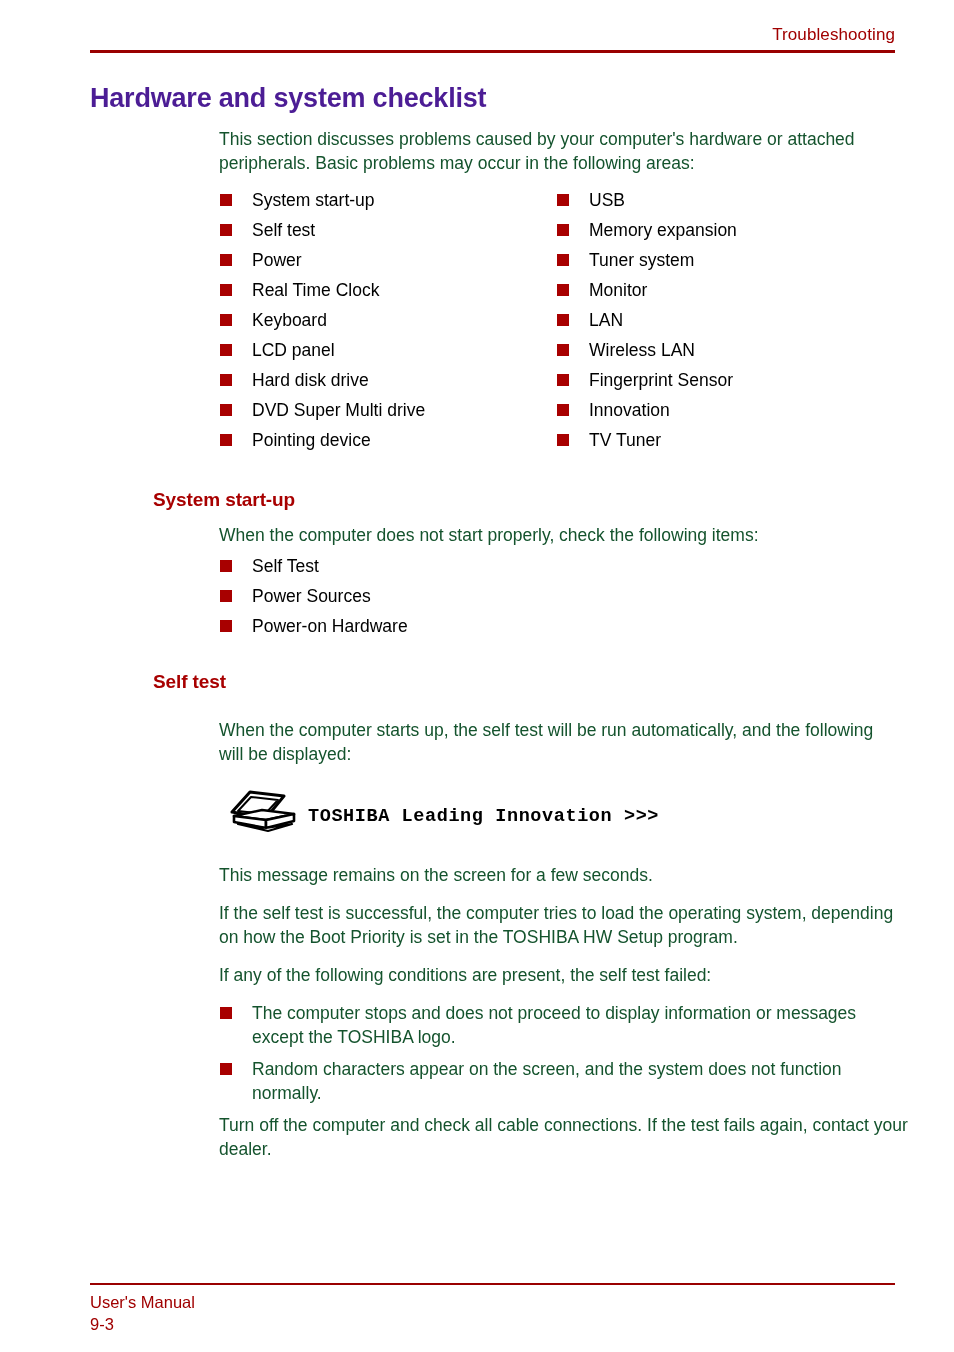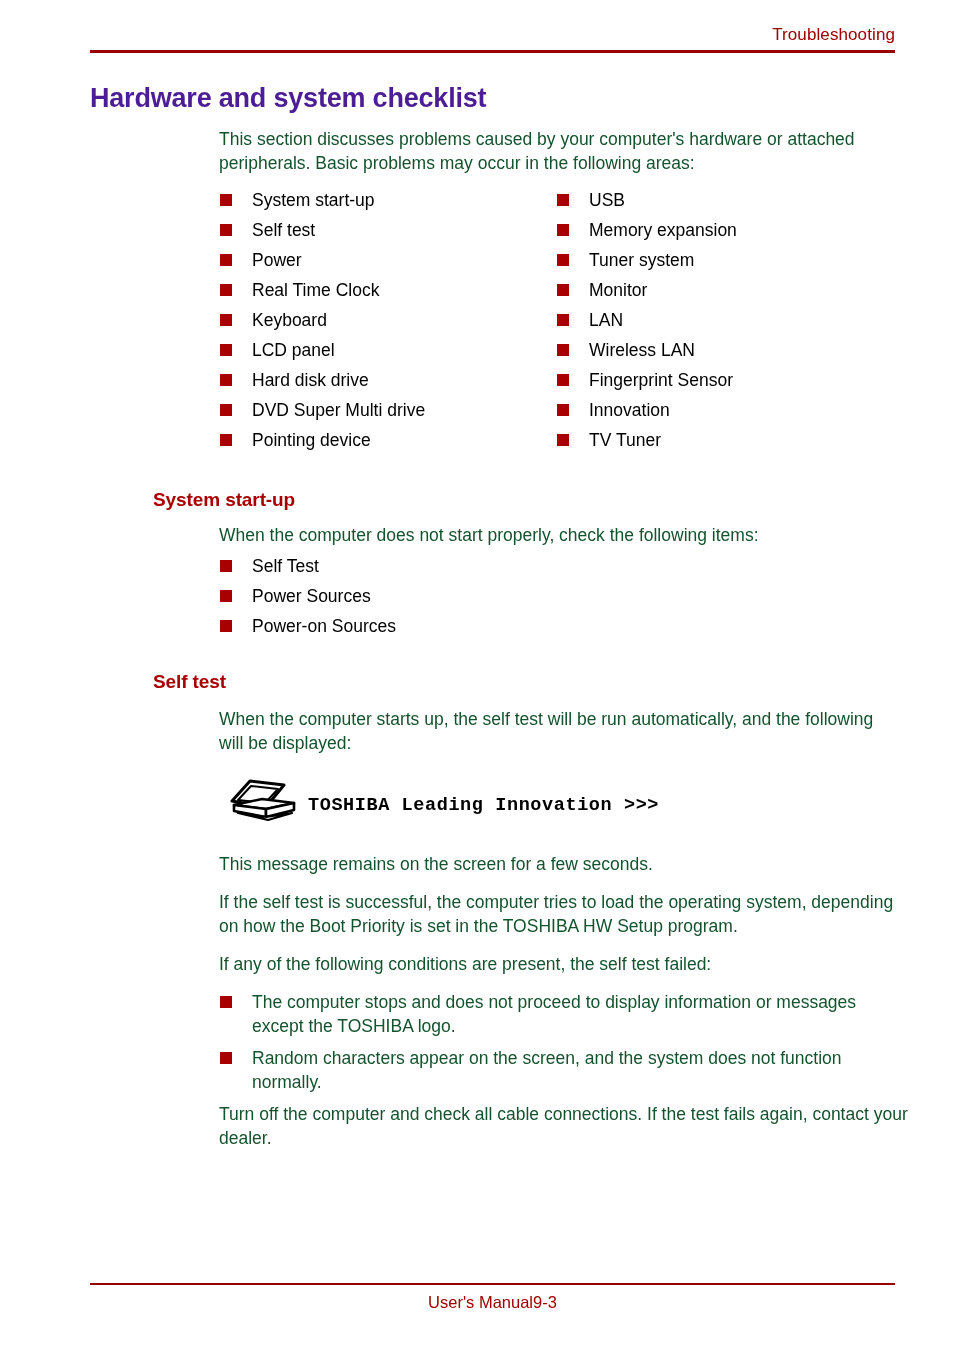--- a/index.html
+++ b/index.html
@@ -243,7 +243,7 @@
     <ul class="sq">
       <li><span class="bullet"></span><span>Self Test</span></li>
       <li><span class="bullet"></span><span>Power Sources</span></li>
-      <li><span class="bullet"></span><span>Power-on Sources</span></li>
+      <li><span class="bullet"></span><span>Power-on Hardware</span></li>
     </ul>
   </div>
 

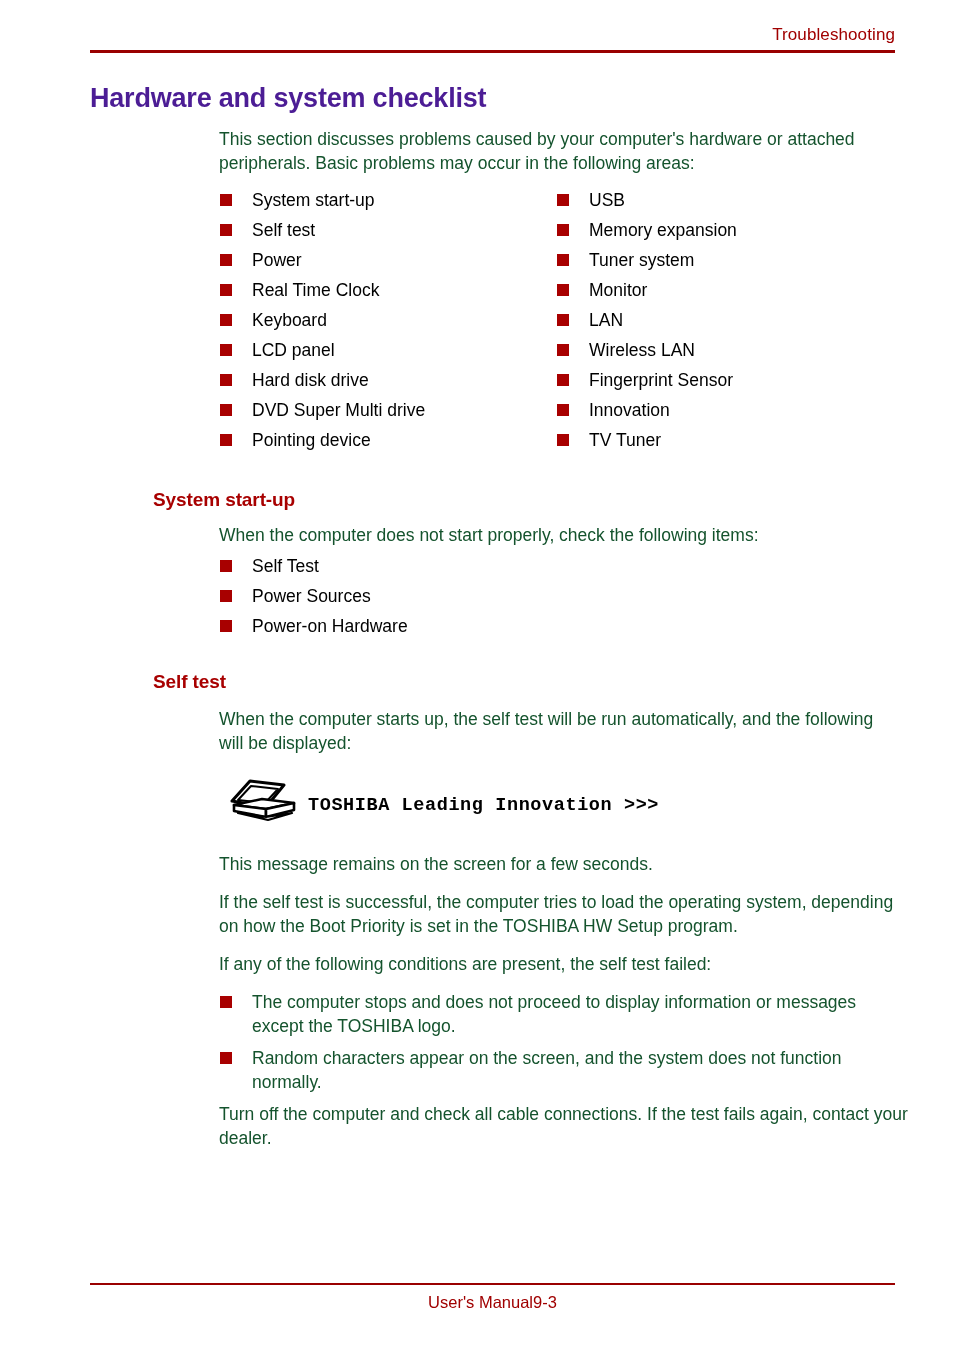--- a/index.html
+++ b/index.html
@@ -132,7 +132,7 @@
   }
   .sec-self-test .sub-body {
     margin-left: 66px;
-    margin-top: 13px;
+    margin-top: 24px;
     width: 672px;
   }
 

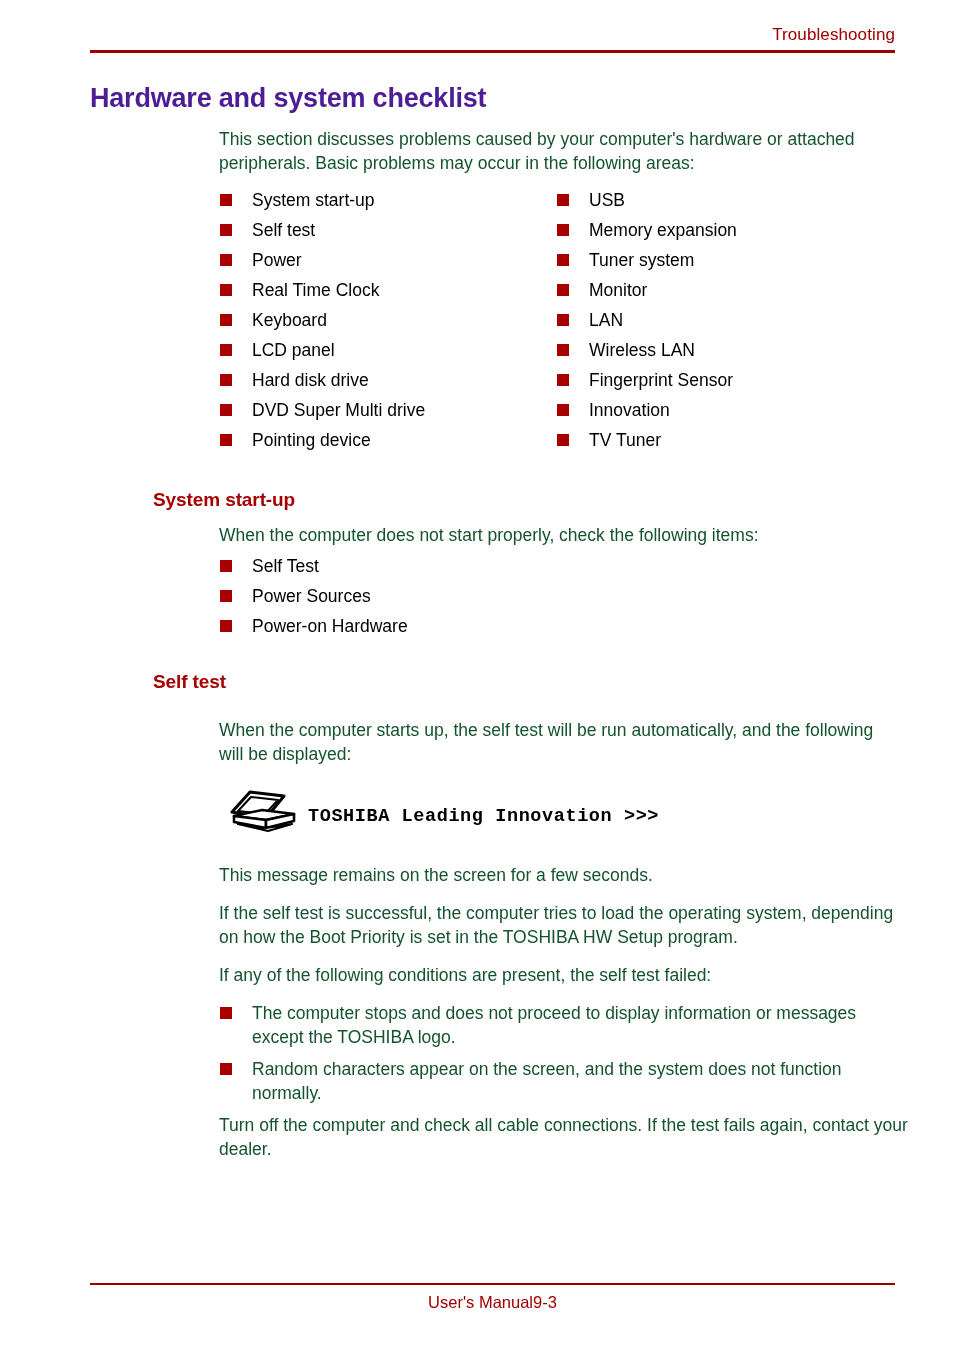--- a/index.html
+++ b/index.html
@@ -189,10 +189,11 @@
   .footer-inner {
     margin-top: 6px;
     display: flex;
-    justify-content: center;
+    justify-content: flex-end;
     color: #A00000;
     font-size: 16.5px;
     line-height: 22px;
+    flex-direction: column;
   }
 </style>
 </head>

